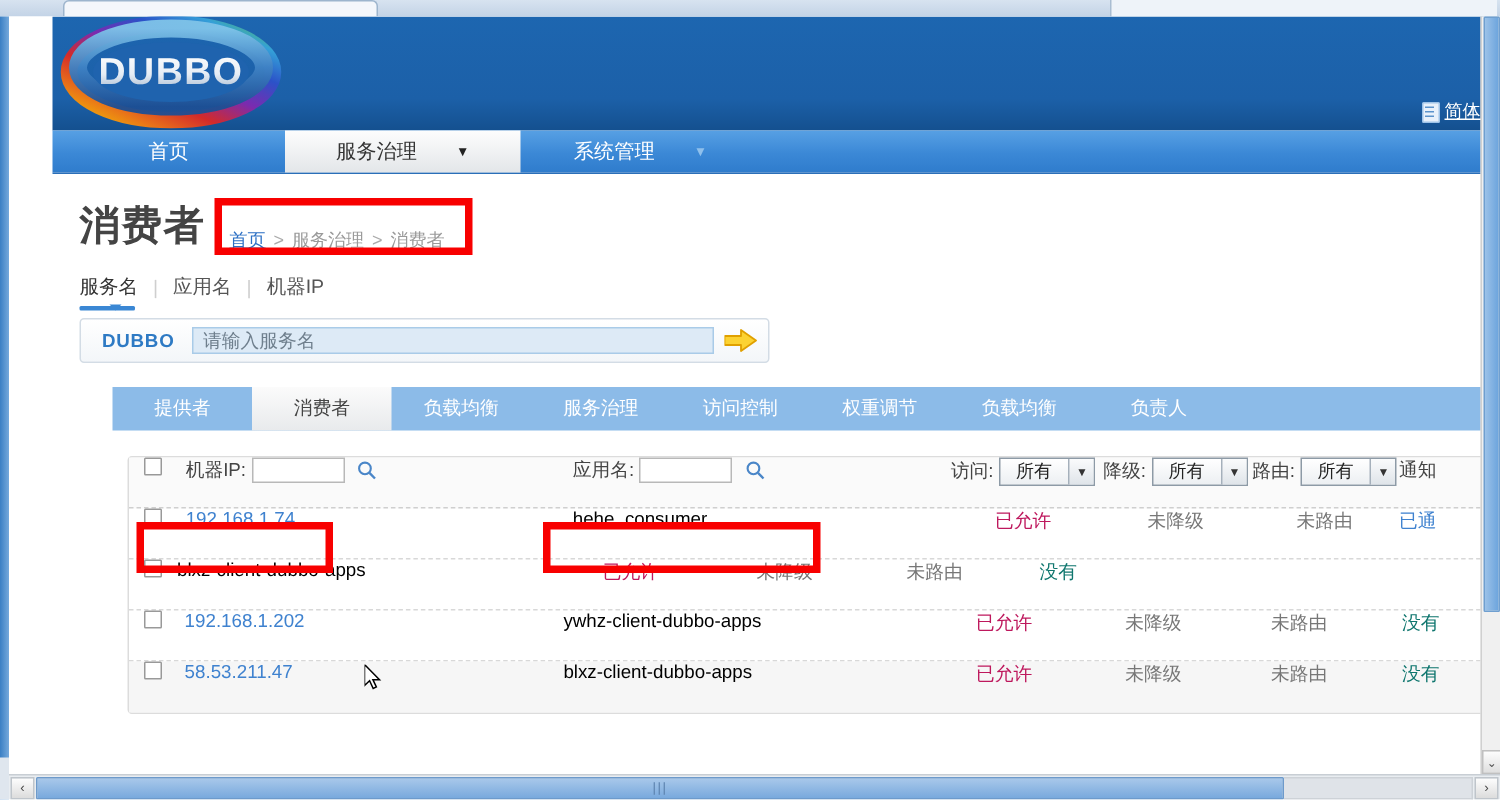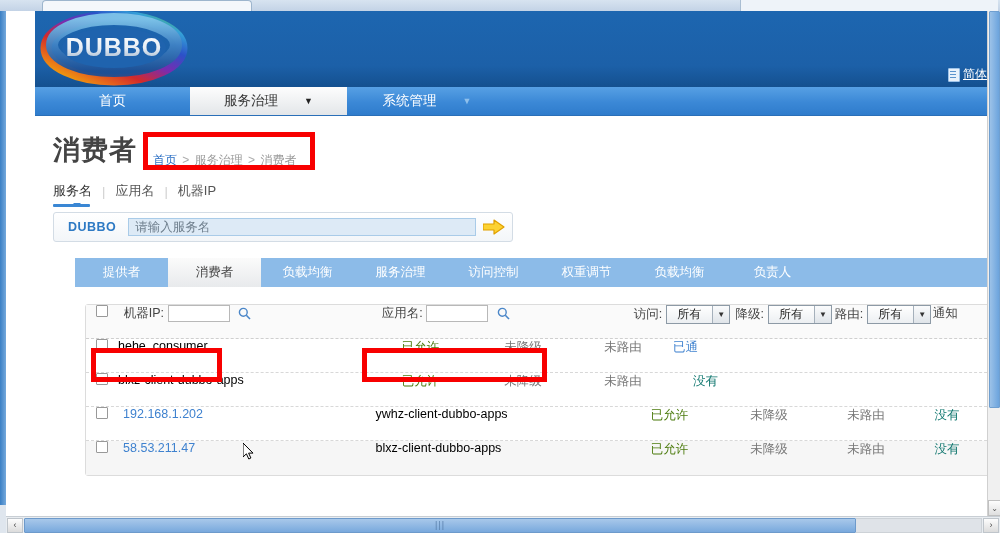--- a/index.html
+++ b/index.html
@@ -417,6 +417,7 @@
         <div class="c-check">
             <span class="cbx"></span>
           </div>
+        <div class="c-ip"><span class="link-ip">192.168.1.74</span></div>
         <div class="c-app">hehe_consumer</div>
         <div class="c-access ok">已允许</div>
         <div class="c-degrade muted">未降级</div>

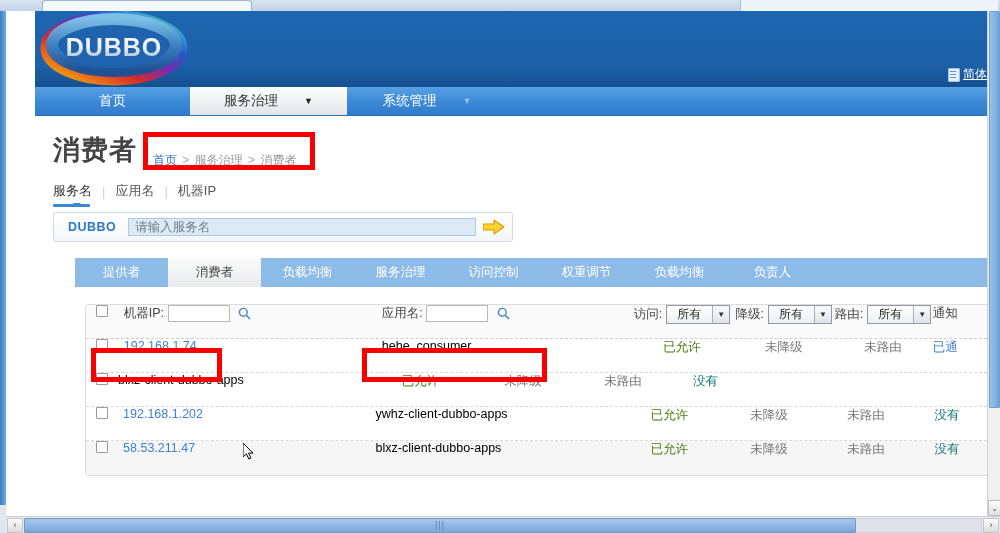--- a/index.html
+++ b/index.html
@@ -174,7 +174,7 @@
   .c-route{width:100px;text-align:center;}
   .c-notify{width:90px;text-align:left;}
   .link-ip{color:#3f82cf;text-decoration:none;cursor:pointer;}
-  .ok{color:#4d7c0f;}
+  .ok{color:#be185d;}
   .muted{color:#777;}
   .notify-blue{color:#3f82cf;}
   .notify-red{color:#0f766e;margin-left:20px;}

